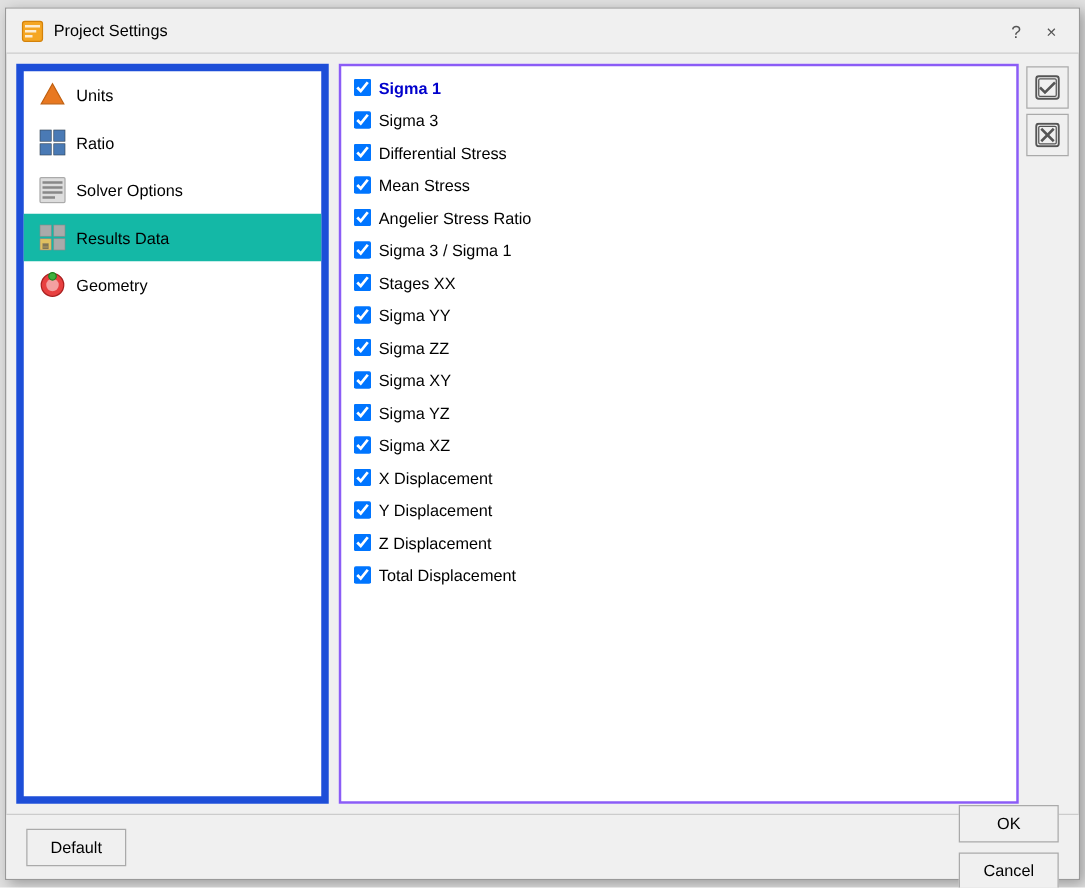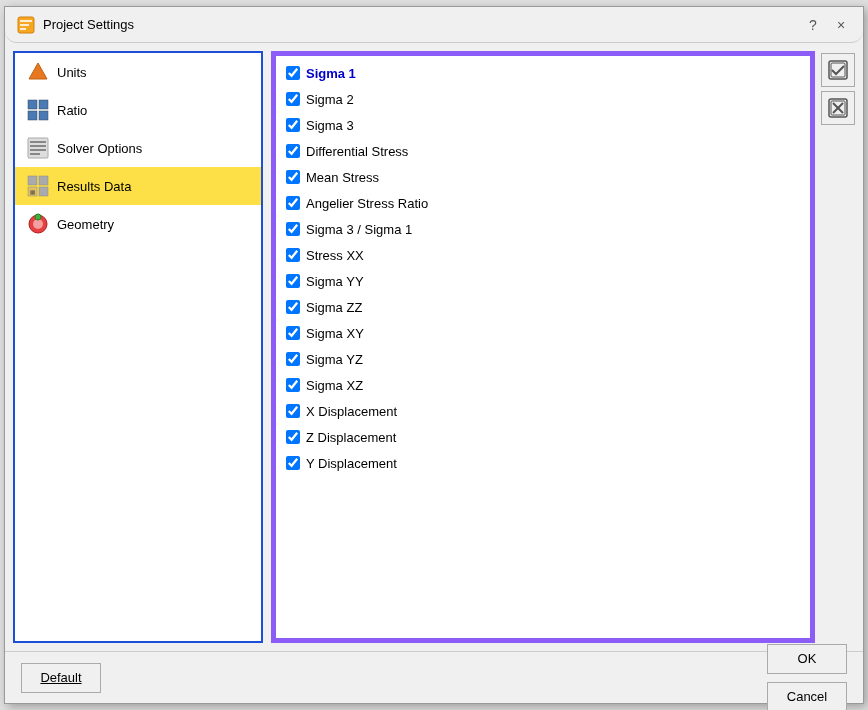--- a/index.html
+++ b/index.html
@@ -33,7 +33,6 @@
       align-items: center;
       justify-content: space-between;
       height: 36px;
-      border-radius: 12px;
     }
 
     .title-bar-left {

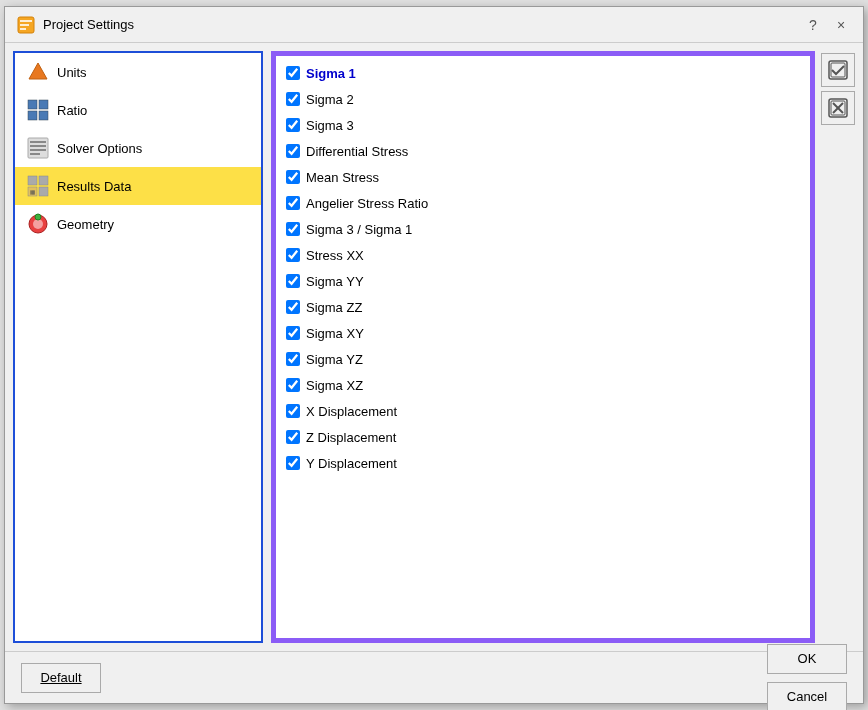--- a/index.html
+++ b/index.html
@@ -84,7 +84,7 @@
       width: 250px;
       min-width: 250px;
       background: #fff;
-      border: 2px solid #1d4ed8;
+      border: 6px solid #1d4ed8;
       display: flex;
       flex-direction: column;
     }

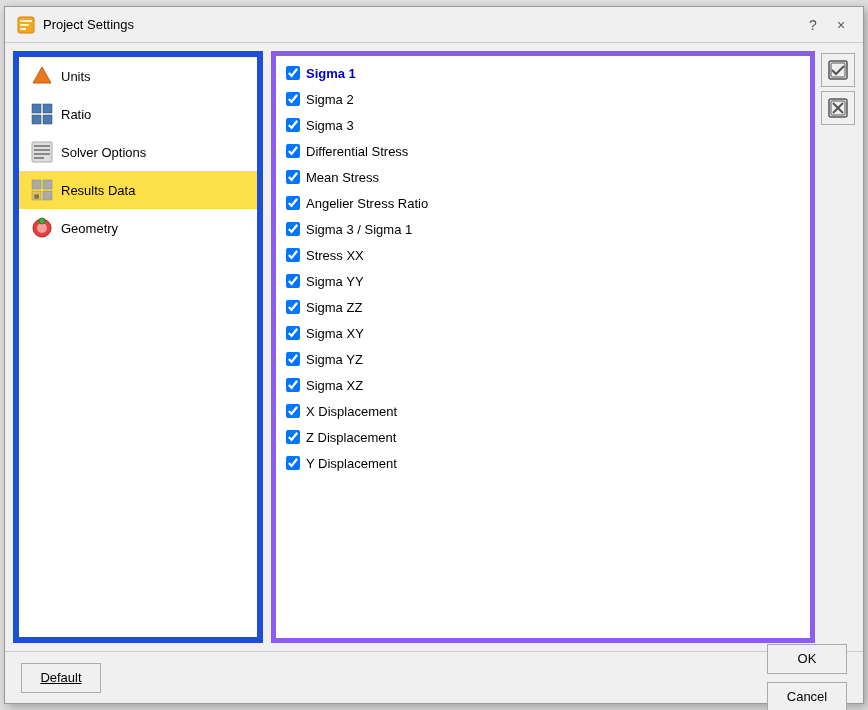--- a/index.html
+++ b/index.html
@@ -125,7 +125,7 @@
     .checklist-panel {
       flex: 1;
       background: #fff;
-      border: 5px solid #8b5cf6;
+      border: 2px solid #8b5cf6;
       overflow-y: scroll;
       padding: 4px 0;
     }

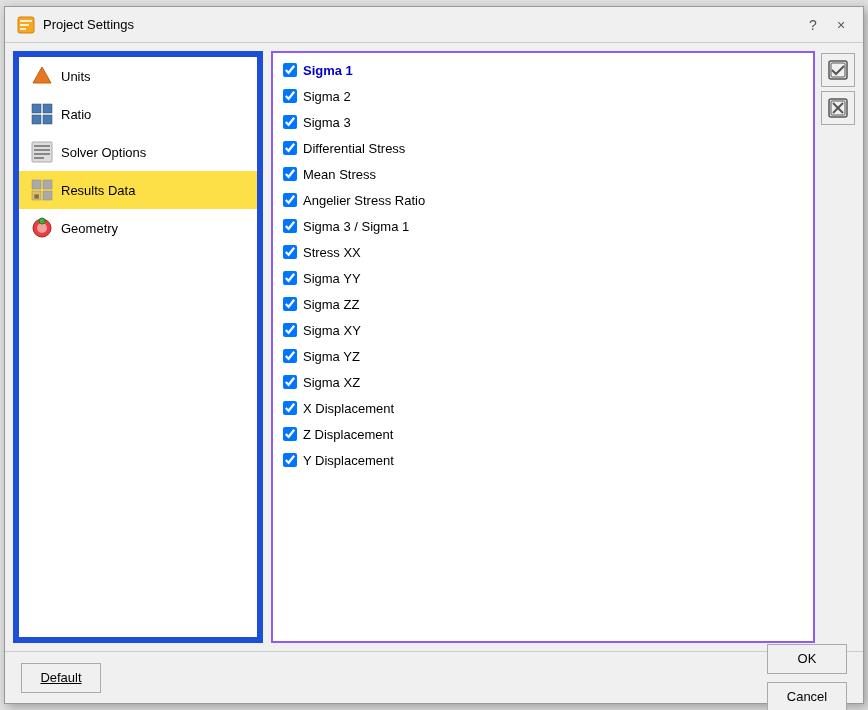--- a/index.html
+++ b/index.html
@@ -316,10 +316,6 @@
             <label for="chk-sigma1" class="bold">Sigma 1</label>
           </div>
           <div class="check-item">
-            <input type="checkbox" id="chk-sigma2" checked="" style="">
-            <label for="chk-sigma2">Sigma 2</label>
-          </div>
-          <div class="check-item">
             <input type="checkbox" id="chk-sigma3" checked="" style="">
             <label for="chk-sigma3">Sigma 3</label>
           </div>

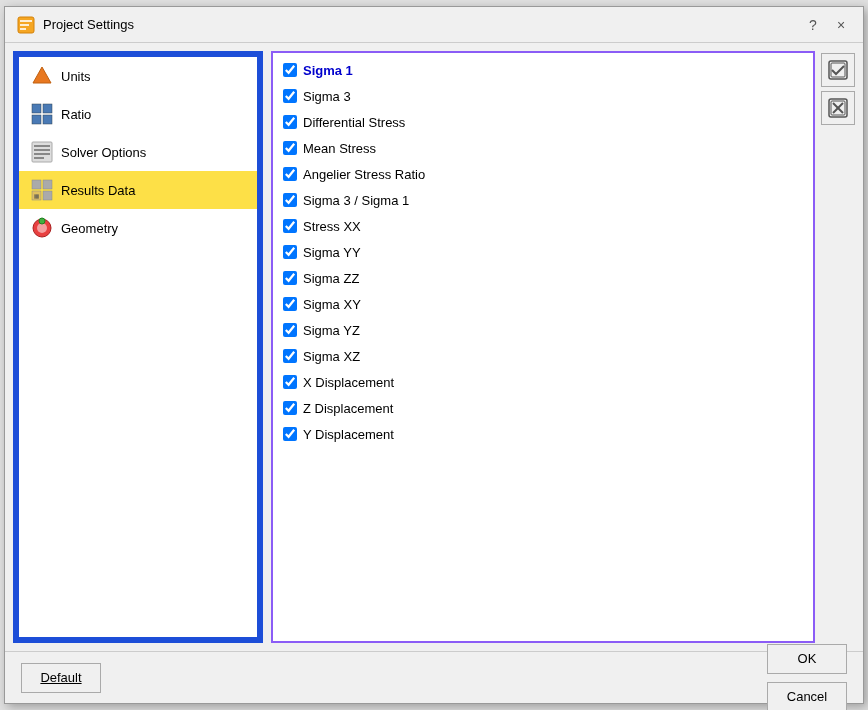--- a/index.html
+++ b/index.html
@@ -99,7 +99,7 @@
     }
 
     .sidebar-item.active {
-      background: #fde047;
+      background: #14b8a6;
     }
 
     .sidebar-icon {

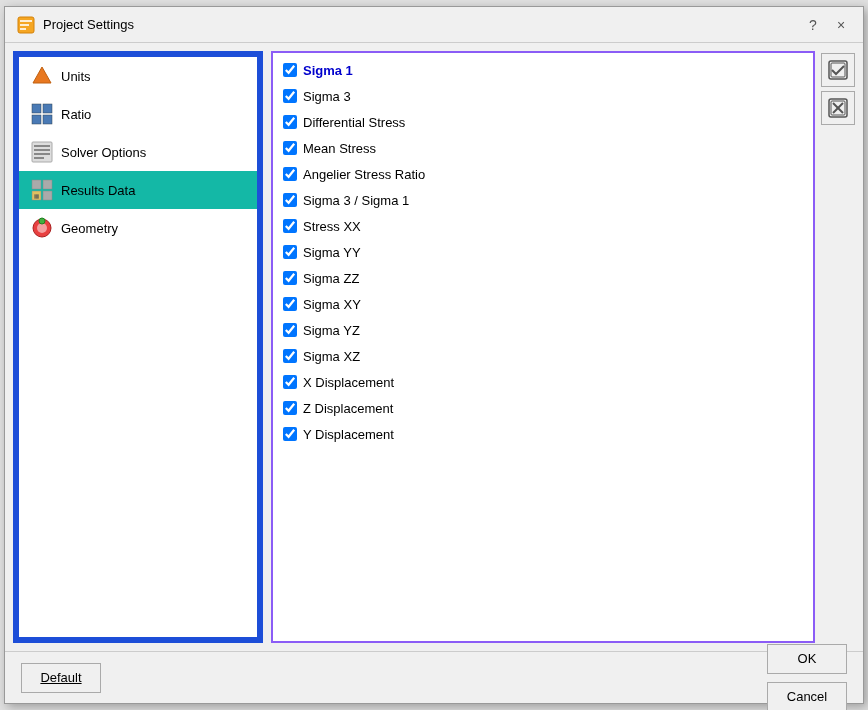--- a/index.html
+++ b/index.html
@@ -337,7 +337,7 @@
           </div>
           <div class="check-item">
             <input type="checkbox" id="chk-sigma-xx" checked="" style="">
-            <label for="chk-sigma-xx">Stress XX</label>
+            <label for="chk-sigma-xx">Stages XX</label>
           </div>
           <div class="check-item">
             <input type="checkbox" id="chk-sigma-yy" checked="" style="">

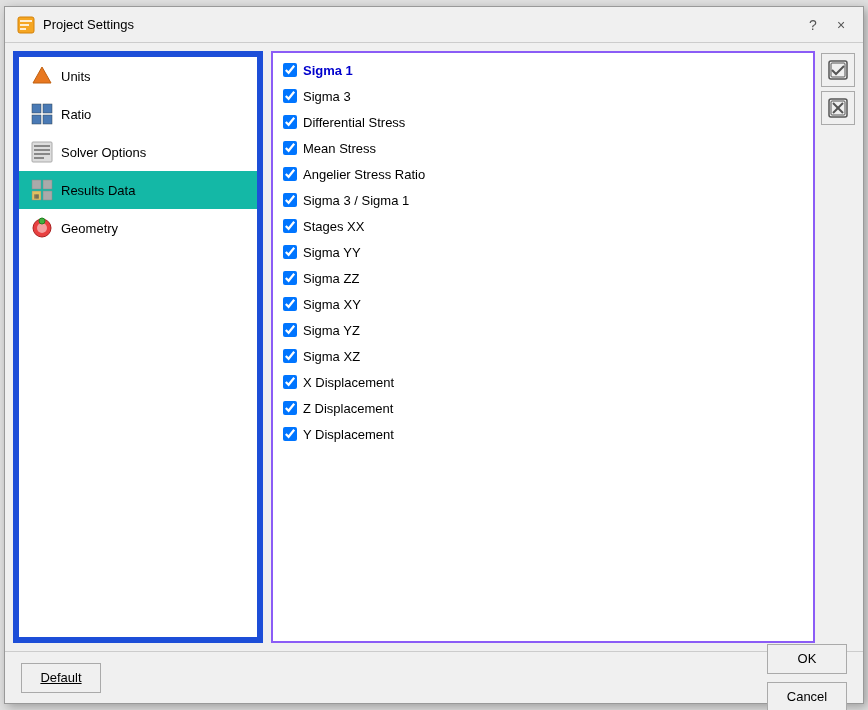--- a/index.html
+++ b/index.html
@@ -364,12 +364,12 @@
             <label for="chk-x-displacement">X Displacement</label>
           </div>
           <div class="check-item">
+            <input type="checkbox" id="chk-y-displacement" checked="" style="">
+            <label for="chk-y-displacement">Y Displacement</label>
+          </div>
+          <div class="check-item">
             <input type="checkbox" id="chk-z-displacement" checked="" style="">
             <label for="chk-z-displacement">Z Displacement</label>
-          </div>
-          <div class="check-item">
-            <input type="checkbox" id="chk-y-displacement" checked="" style="">
-            <label for="chk-y-displacement">Y Displacement</label>
           </div>
         </div>
 

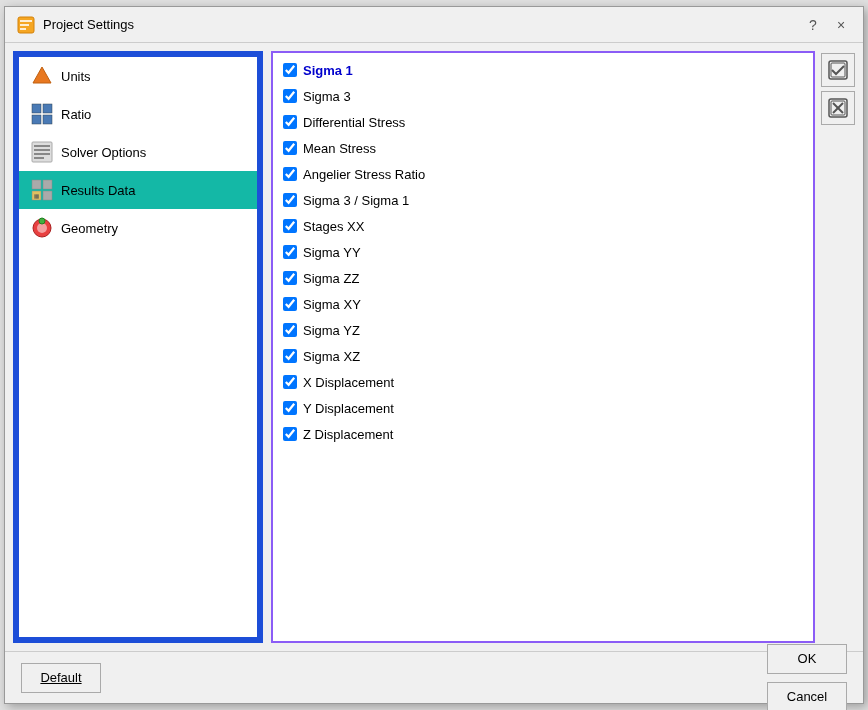--- a/index.html
+++ b/index.html
@@ -371,6 +371,10 @@
             <input type="checkbox" id="chk-z-displacement" checked="" style="">
             <label for="chk-z-displacement">Z Displacement</label>
           </div>
+          <div class="check-item">
+            <input type="checkbox" id="chk-total-displacement" checked="" style="">
+            <label for="chk-total-displacement">Total Displacement</label>
+          </div>
         </div>
 
       <div class="side-buttons">

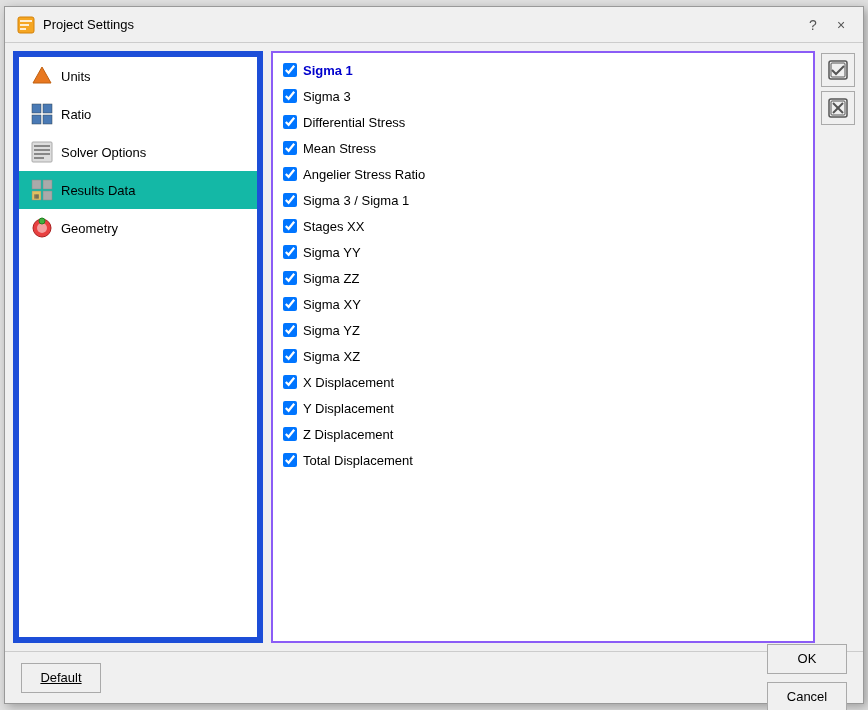--- a/index.html
+++ b/index.html
@@ -217,7 +217,6 @@
 
     .footer-btn.default-btn {
       min-width: 80px;
-      text-decoration: underline;
     }
   </style>
 </head>

